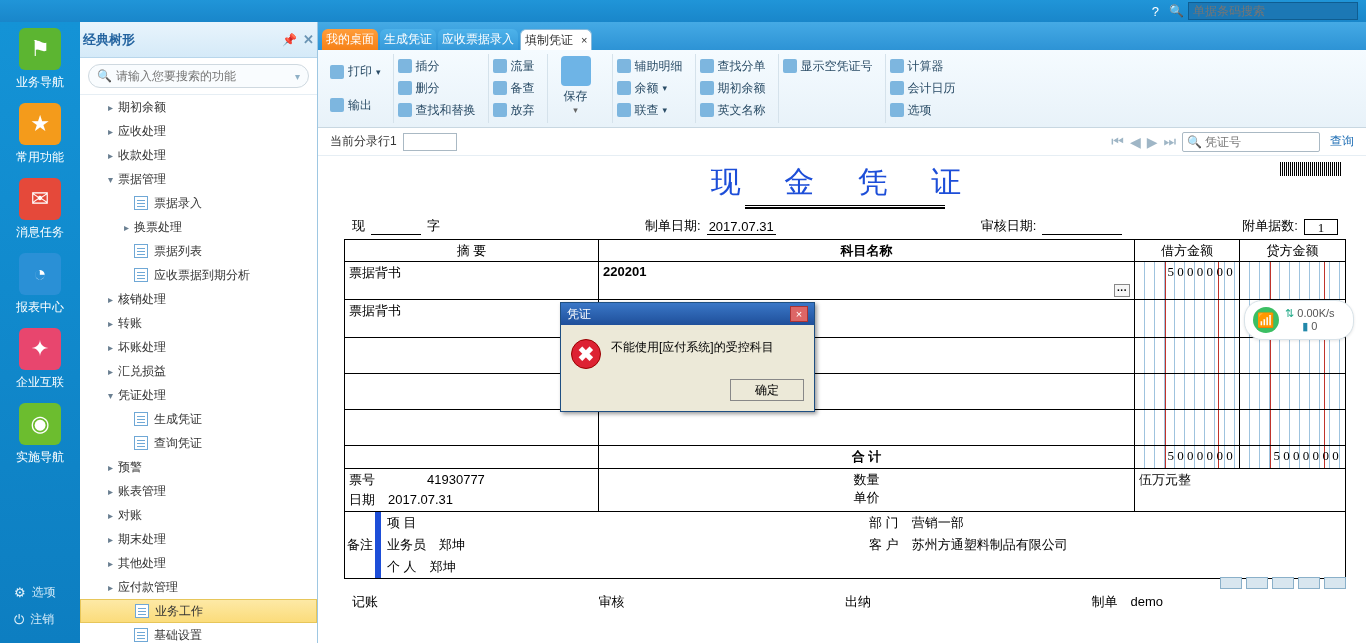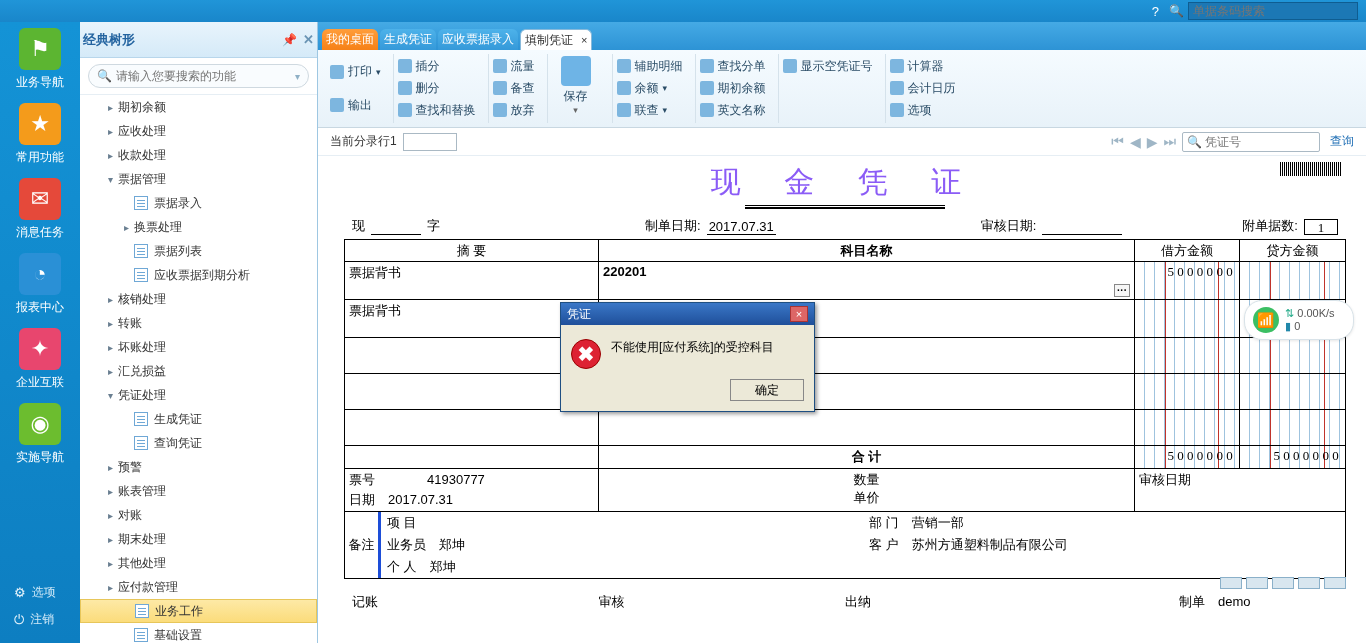--- a/index.html
+++ b/index.html
@@ -71,7 +71,7 @@
 
 
 .voucher-wrap{ flex:1; position:relative; padding:4px 20px 6px 26px; overflow:hidden; font-size:12px; color:#000;}
-.vtitle{ text-align:center; font-family:"SimSun",serif; font-size:30px; letter-spacing:18px; color:#8b5cf6; margin:2px 0 6px;}
+.vtitle{ text-align:center; font-family:"SimSun",serif; font-size:30px; letter-spacing:18px; color:#1d4ed8; margin:2px 0 6px;}
 .vtitle-line{ width:200px; border-bottom:2px solid #000; border-top:1px solid #000; height:4px; margin:-4px auto 8px;}
 .vhdr{ display:flex; font-family:"SimSun"; font-size:13px; padding:0 8px 4px; }
 .vhdr .seg{ display:flex; gap:6px; align-items:flex-end;}

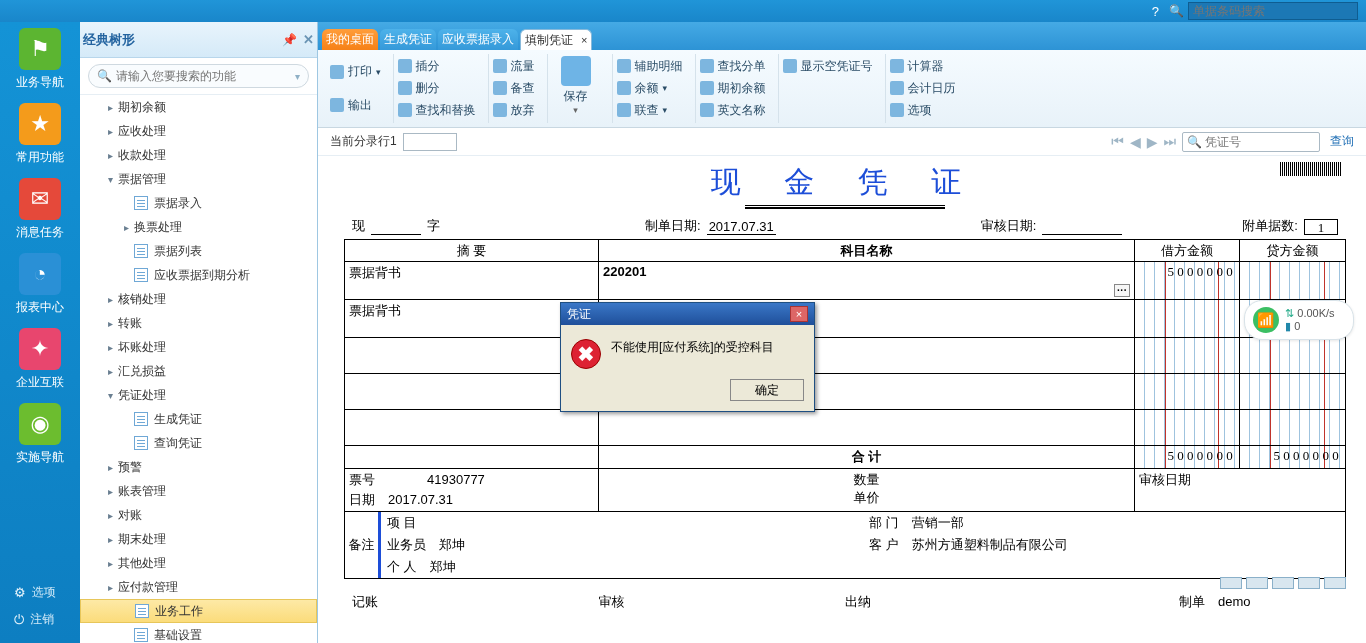--- a/index.html
+++ b/index.html
@@ -126,7 +126,7 @@
 
 .wifi-widget{ position:absolute; right:12px; top:300px; background:#fff; border:1px solid #d9e3e9; border-radius:18px; height:40px; width:110px; display:flex; align-items:center; gap:6px; padding:0 8px; font-size:11px; color:#555; box-shadow:0 1px 3px rgba(0,0,0,.1); z-index:90;}
 .wifi-widget .wicon{ width:26px; height:26px; border-radius:50%; background:#3bbf63; color:#fff; display:flex; align-items:center; justify-content:center; font-size:14px;}
-.wifi-widget .stats{ display:flex; flex-direction:column; line-height:13px;}
+.wifi-widget .stats{ display:flex; flex-direction:column; line-height:13px;text-align:center;}
 .wifi-widget .up{ color:#2a8; } .wifi-widget .dn{ color:#28a;}
 </style>
 </head>

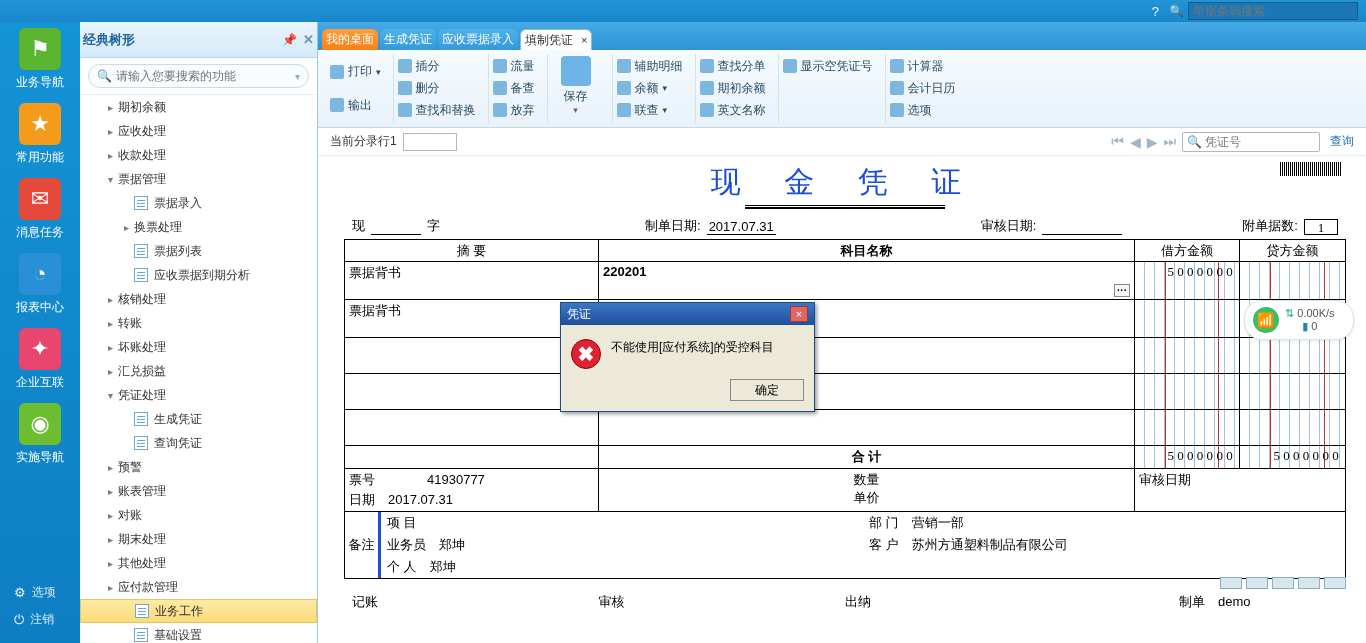--- a/index.html
+++ b/index.html
@@ -533,7 +533,7 @@
         <div>数量</div>
         <div>单价</div>
       </div>
-      <div class="right">审核日期</div>
+      <div class="right">伍万元整</div>
     </div>
 
     <div class="vbelow2">

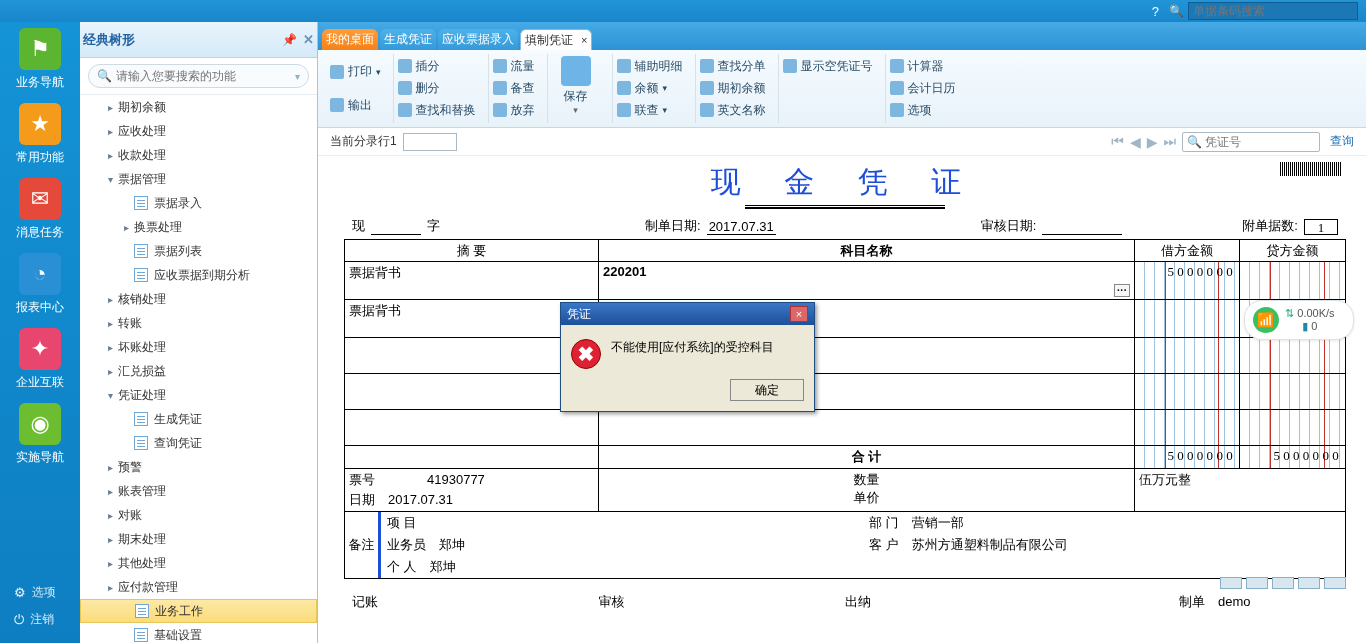--- a/index.html
+++ b/index.html
@@ -105,7 +105,7 @@
 .vbelow .mid{ flex:1; border-right:1px solid #000; padding:2px 4px; text-align:center;}
 .vbelow .right{ width:210px; padding:2px 4px;}
 .vbelow2{ display:flex; border:1px solid #000; border-top:none; font-family:"SimSun"; font-size:13px;}
-.vbelow2 .remark{ width:36px; border-right:3px solid #1d4ed8; display:flex; align-items:center; justify-content:center;}
+.vbelow2 .remark{ width:36px; border-right:6px solid #1d4ed8; display:flex; align-items:center; justify-content:center;}
 .vbelow2 .cols{ flex:1; display:flex;}
 .vbelow2 .col{ flex:1; padding:2px 6px; display:flex; flex-direction:column; gap:4px;}
 .sig-row{ display:flex; font-family:"SimSun"; font-size:13px; padding:2px 8px;}

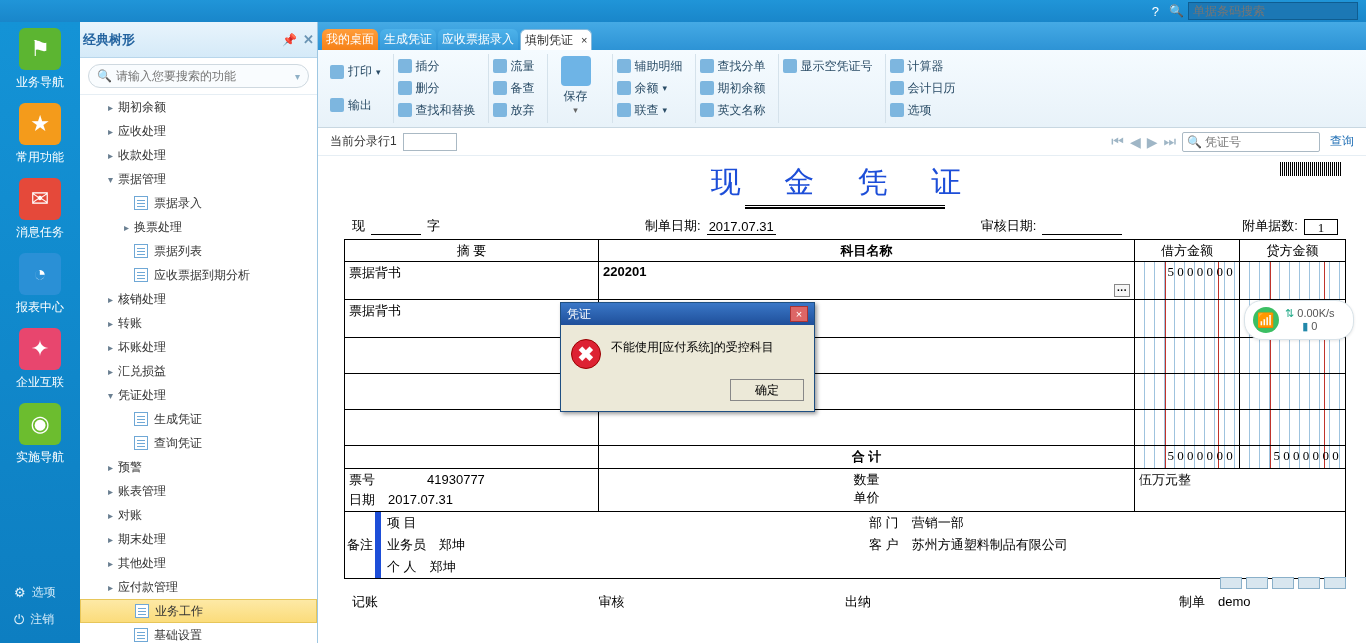--- a/index.html
+++ b/index.html
@@ -110,7 +110,7 @@
 .vbelow2 .col{ flex:1; padding:2px 6px; display:flex; flex-direction:column; gap:4px;}
 .sig-row{ display:flex; font-family:"SimSun"; font-size:13px; padding:2px 8px;}
 .sig-row .sigcell{ flex:1;}
-.sig-row .sigcell.r{ text-align:center;}
+.sig-row .sigcell.r{ text-align:left;}
 .mini-icons{ display:flex; gap:4px; justify-content:flex-end; margin-top:-2px; margin-bottom:2px; }
 .mini-icons .mi{ width:22px; height:12px; background:#d8e6ef; border:1px solid #8ab0c9; font-size:8px; text-align:center; cursor:pointer;}
 

